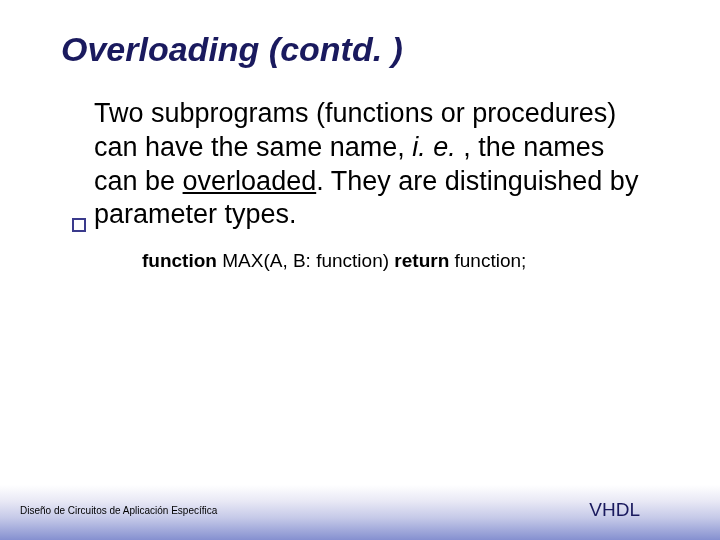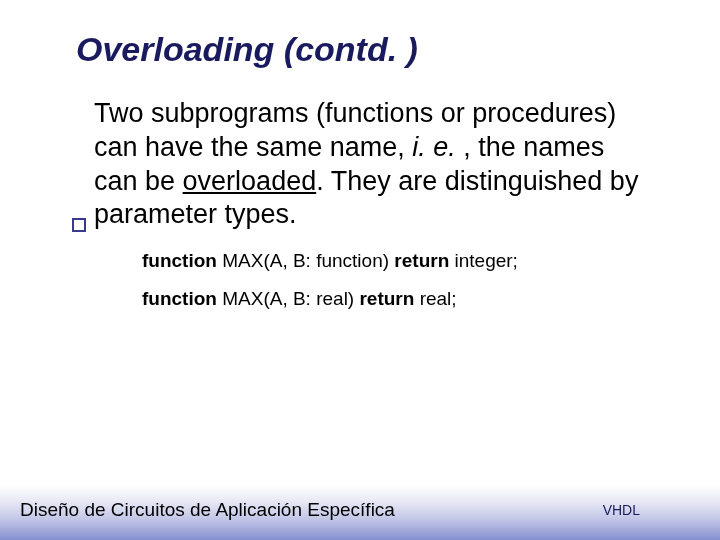--- a/index.html
+++ b/index.html
@@ -27,7 +27,7 @@
       font-style: italic;
       color: #1a1a5e;
       margin-bottom: 28px;
-      margin-left: 36px;
+      margin-left: 21px;
     }
     .content {
       margin-left: 32px;

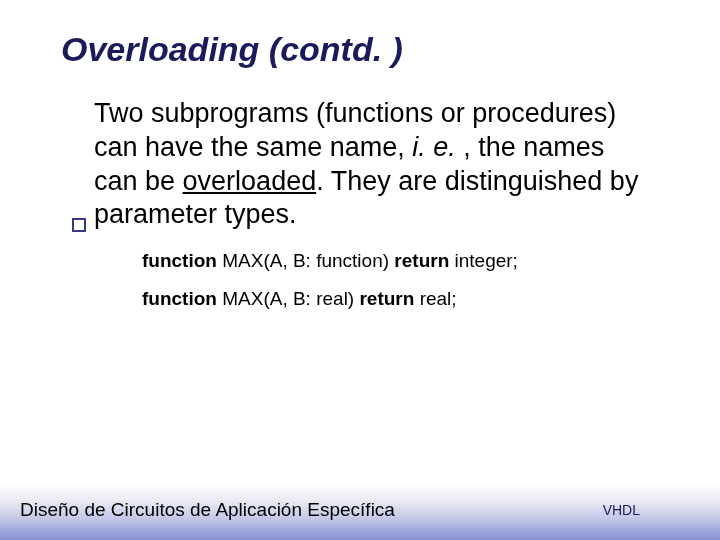--- a/index.html
+++ b/index.html
@@ -106,7 +106,7 @@
     </div>
 
     <div class="code-block">
-      <span class="bold">function</span><span> MAX(A, B: function) </span><span class="bold">return</span><span> integer;</span>
+      <span class="bold">function</span><span> MAX(A, B: function) </span><span class="bold">return</span><span> function;</span>
     </div>
 
     <div class="code-block">

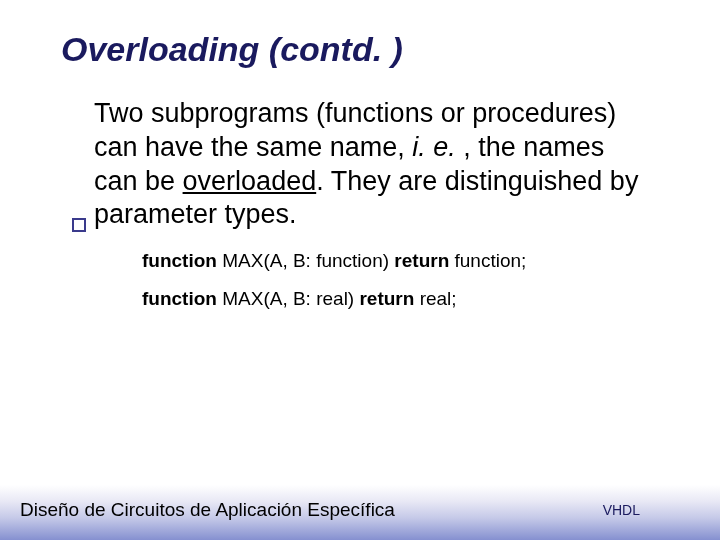--- a/index.html
+++ b/index.html
@@ -109,9 +109,6 @@
       <span class="bold">function</span><span> MAX(A, B: function) </span><span class="bold">return</span><span> function;</span>
     </div>
 
-    <div class="code-block">
-      <span class="bold">function</span><span> MAX(A, B: real) </span><span class="bold">return</span><span> real;</span>
-    </div>
   </div>
 
   <div class="footer">

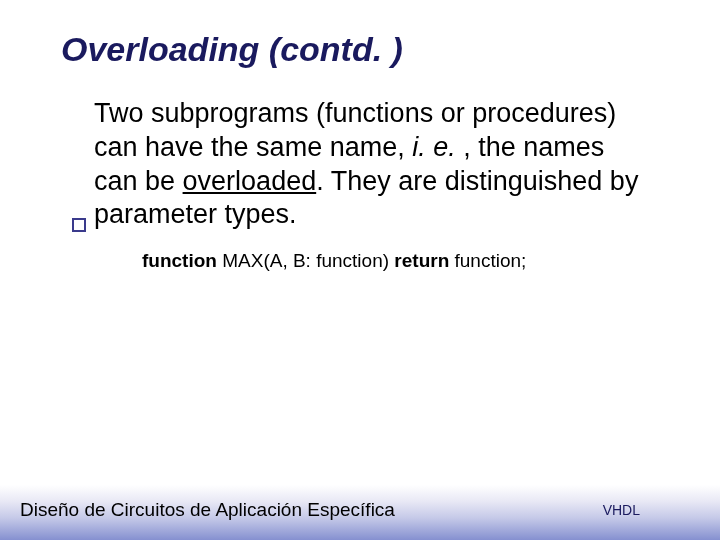--- a/index.html
+++ b/index.html
@@ -81,7 +81,7 @@
       padding: 0 20px 5px 20px;
     }
     .footer-left {
-      font-size: 19px;
+      font-size: 10px;
       color: #000;
     }
     .footer-right {

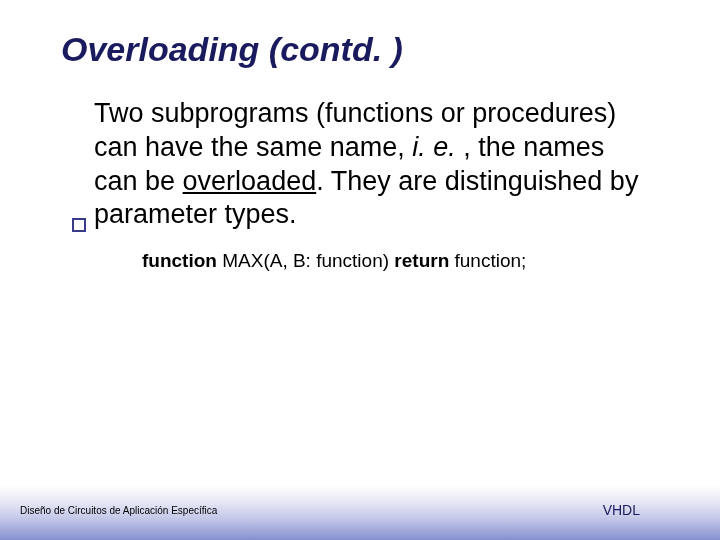--- a/index.html
+++ b/index.html
@@ -85,7 +85,7 @@
       color: #000;
     }
     .footer-right {
-      font-size: 14px;
+      font-size: 19px;
       color: #1a1a5e;
       font-weight: normal;
       margin-right: 60px;

